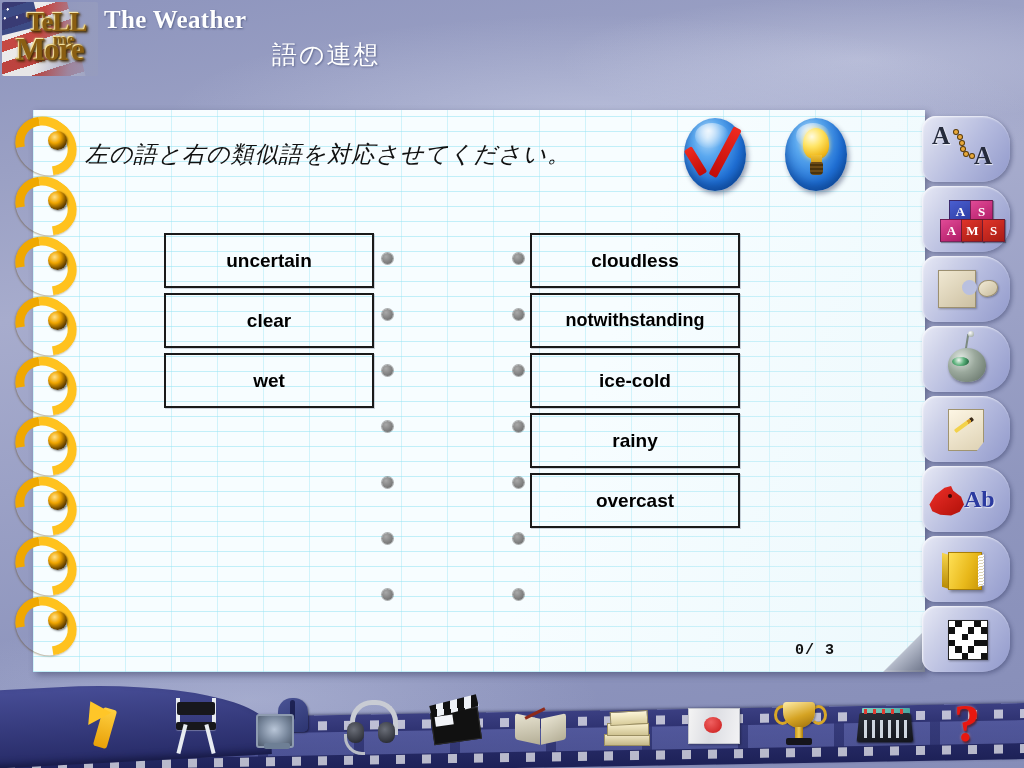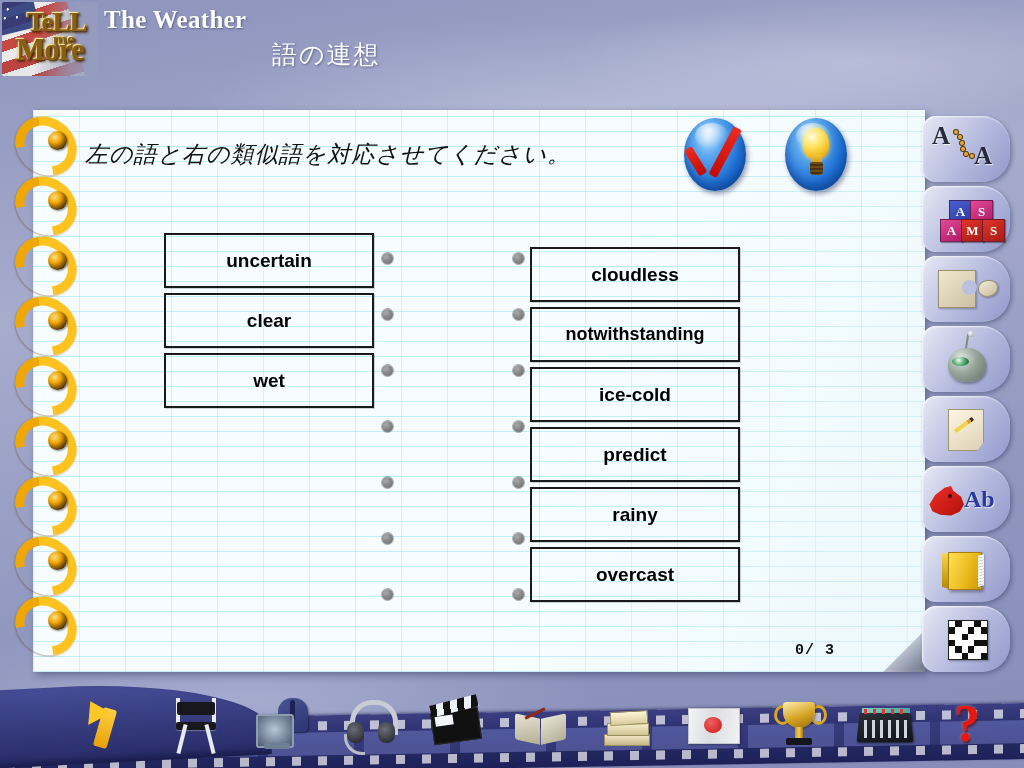--- a/index.html
+++ b/index.html
@@ -265,7 +265,7 @@
 
   
   .col-left  { position: absolute; left: 164px; top: 233px; width: 210px; }
-  .col-right { position: absolute; left: 530px; top: 247px; width: 210px; }
+  .col-right { position: absolute; left: 530px; top: 233px; width: 210px; }
 
   .word-box {
     height: 51px;

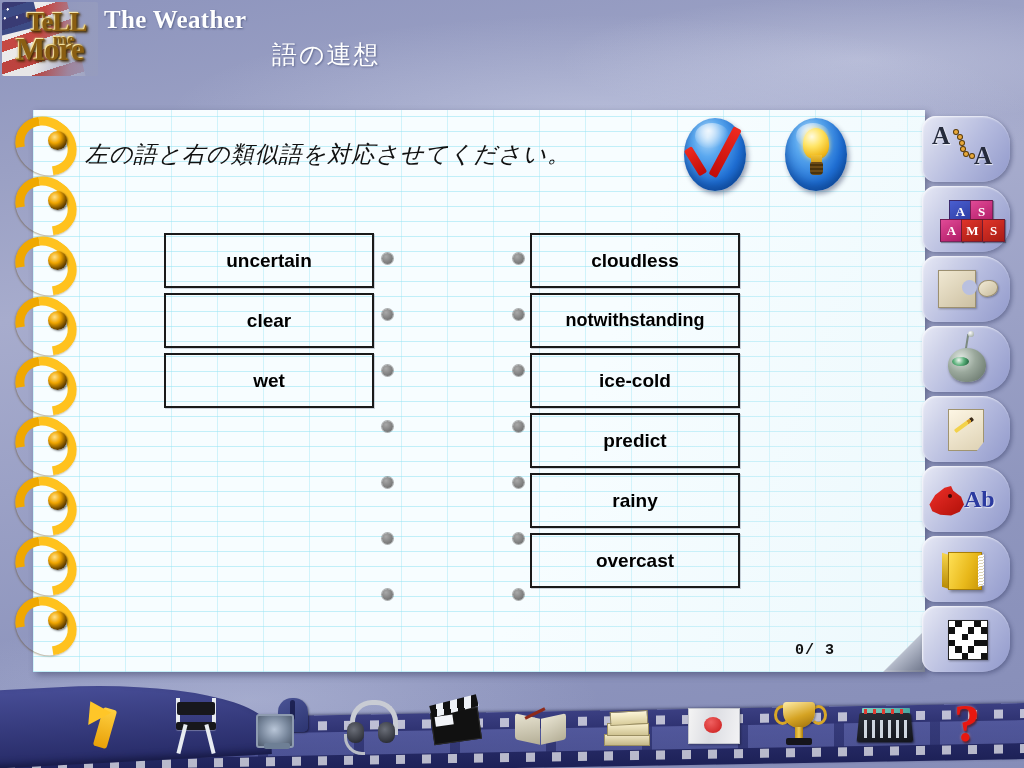--- a/index.html
+++ b/index.html
@@ -761,7 +761,6 @@
       <div class="word-box">cloudless</div>
       <div class="word-box narrow">notwithstanding</div>
       <div class="word-box">ice-cold</div>
-      <div class="word-box">predict</div>
       <div class="word-box">rainy</div>
       <div class="word-box">overcast</div>
     </div>

